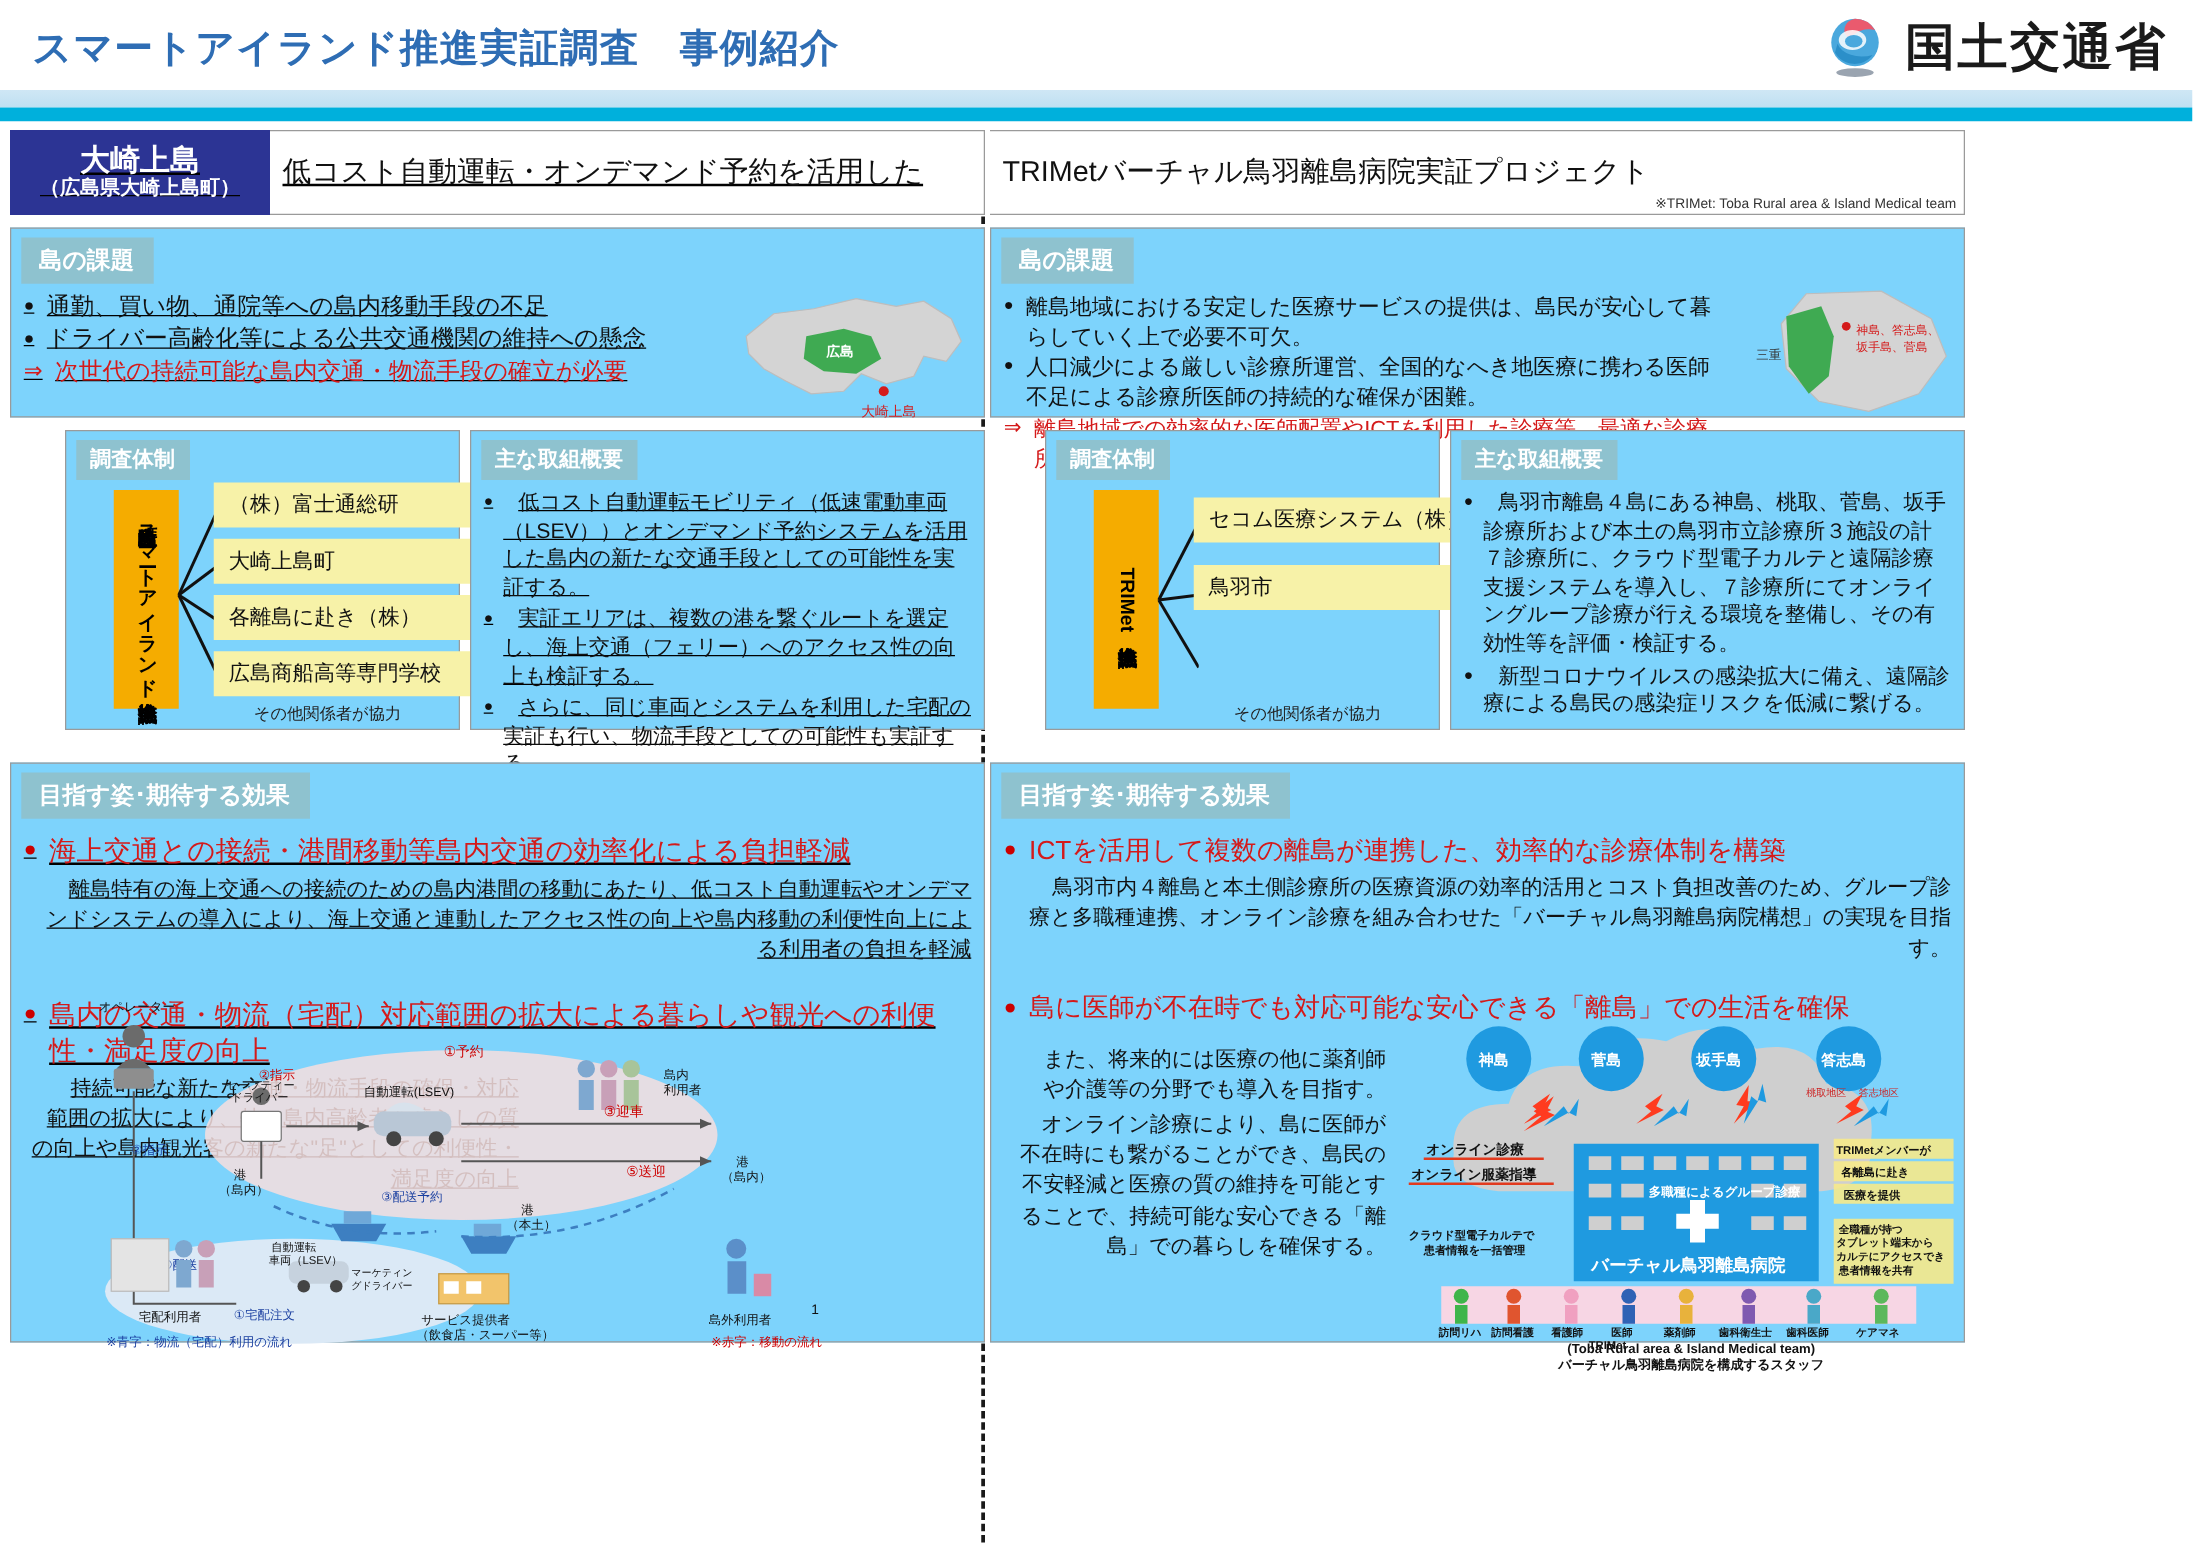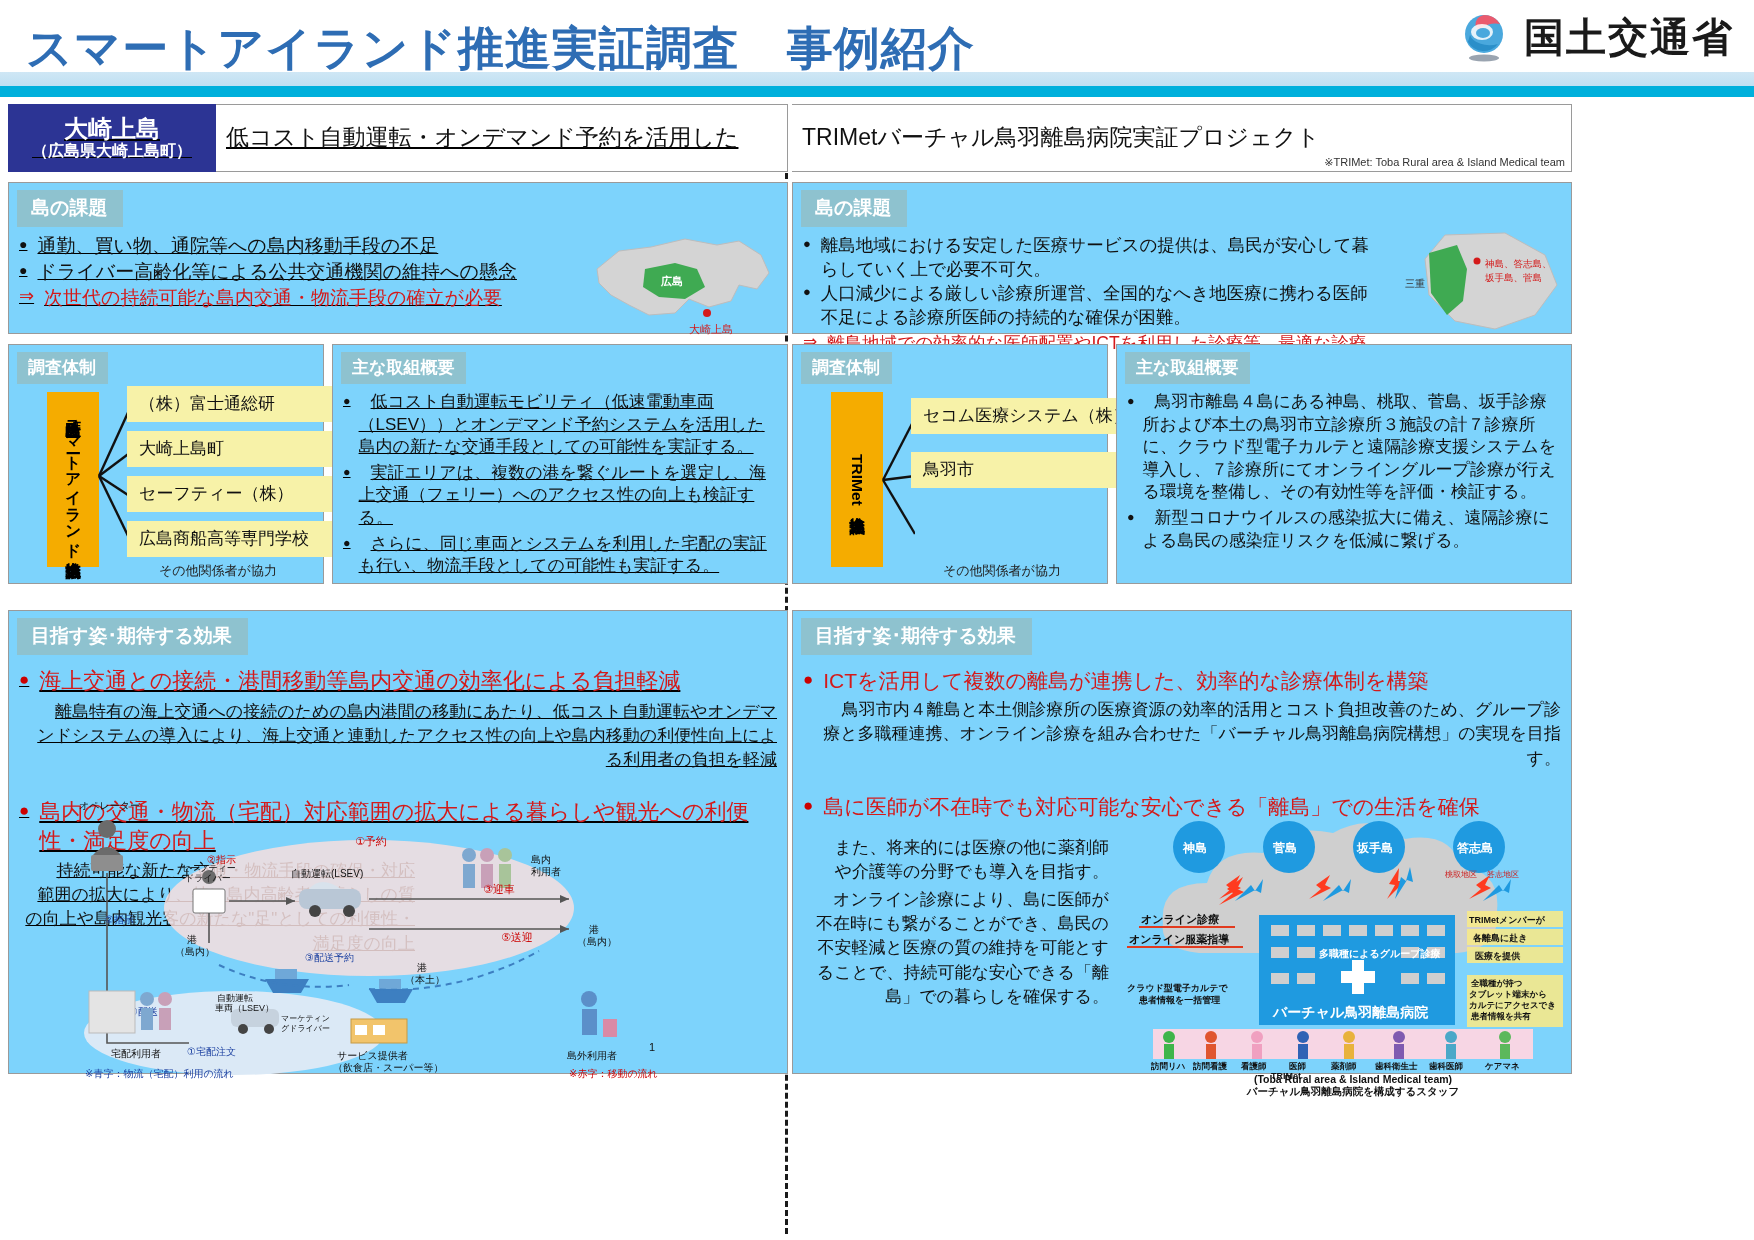--- a/index.html
+++ b/index.html
@@ -15,7 +15,7 @@
   .header { position: relative; height: 100px; }
   .header-title {
     position: absolute; left: 26px; top: 18px;
-    font-size: 46px; font-weight: bold; color: #2e6db4;
+    font-size: 31px; font-weight: bold; color: #2e6db4;
     letter-spacing: 1px; white-space: nowrap;
     font-family: "DejaVu Sans", sans-serif;
   }

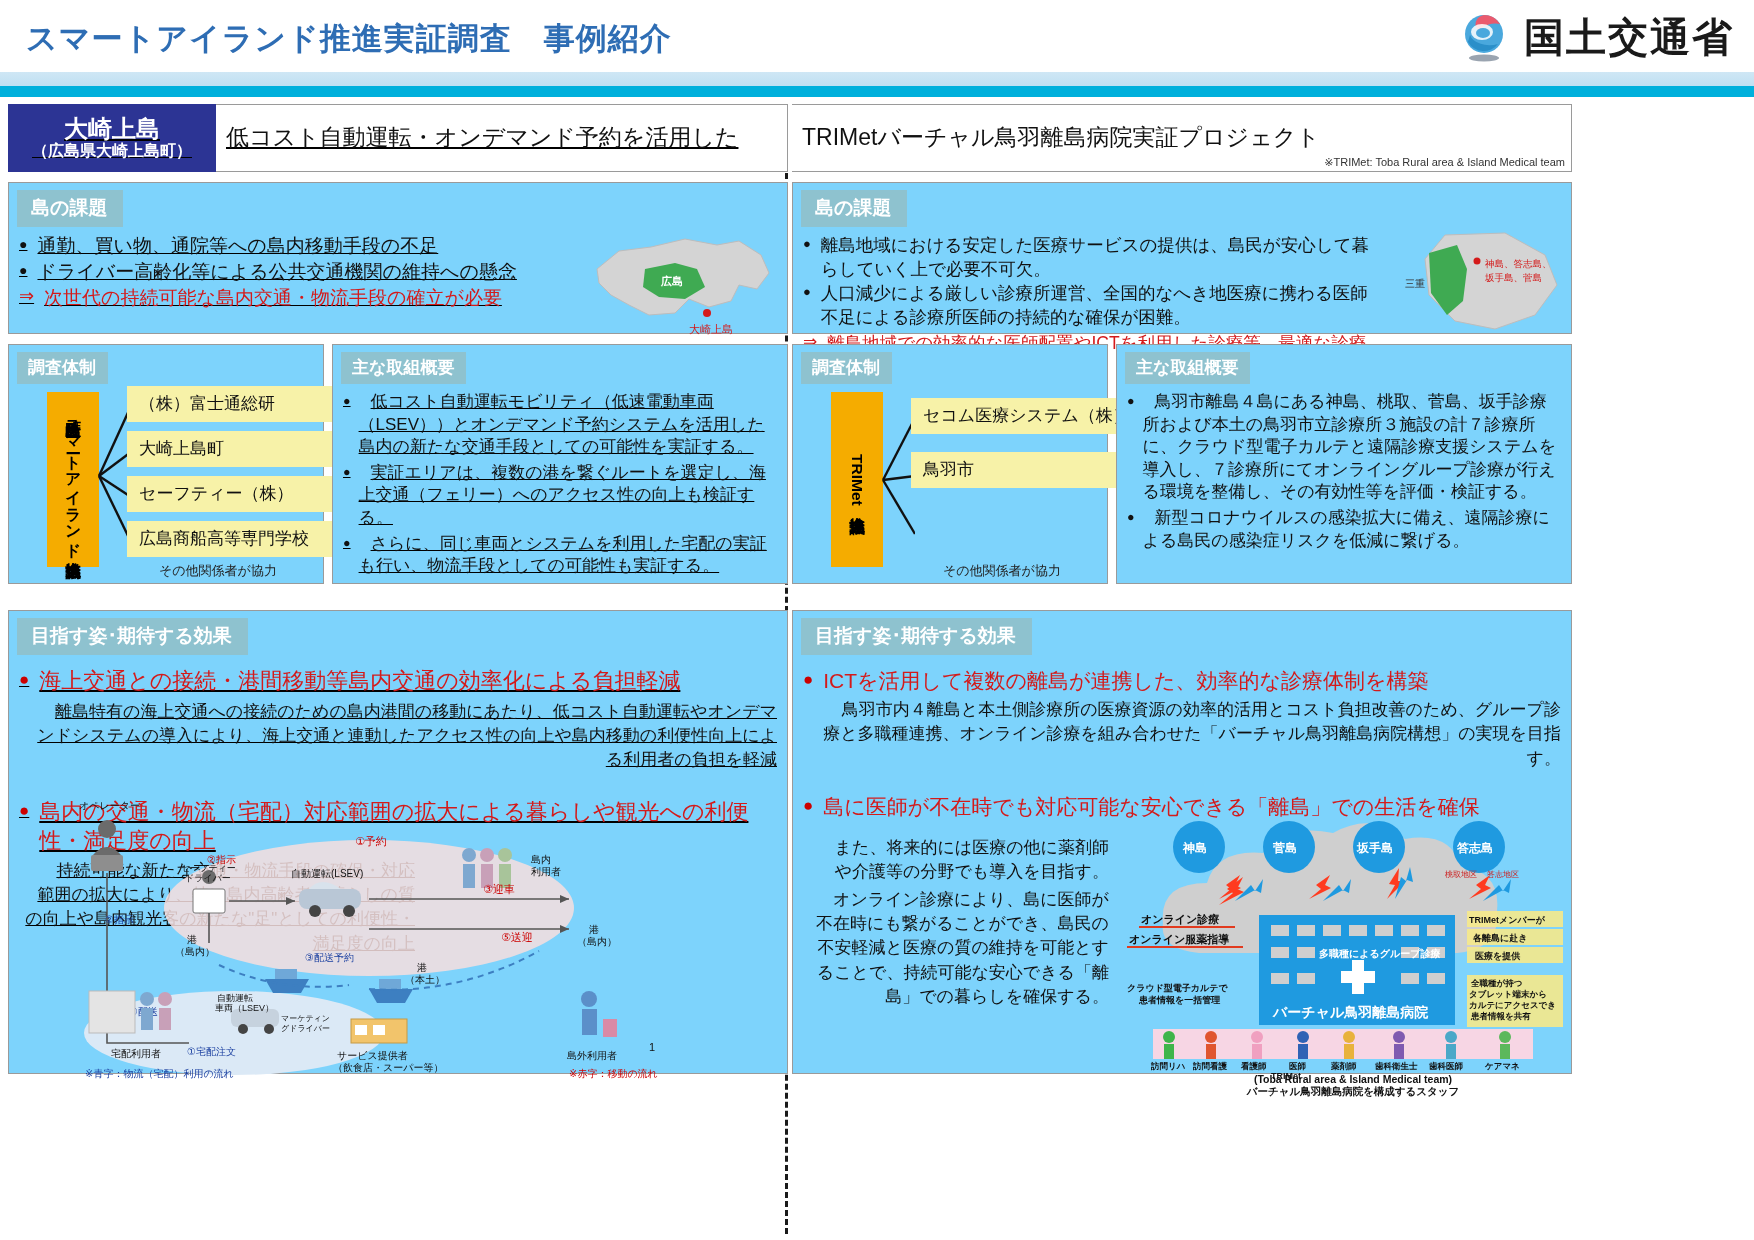--- a/index.html
+++ b/index.html
@@ -74,7 +74,7 @@
 
   
   .mid-row { display:flex; gap: 8px; margin-top: 10px; height: 240px; }
-  .org-panel { width: 316px; position: relative; }
+  .org-panel { width: 316px; position: relative; margin-left: 44px; }
   .work-panel { flex: 1; position: relative; }
   .org-body { position: relative; height: 192px; padding-left: 6px; }
   .org-vert {

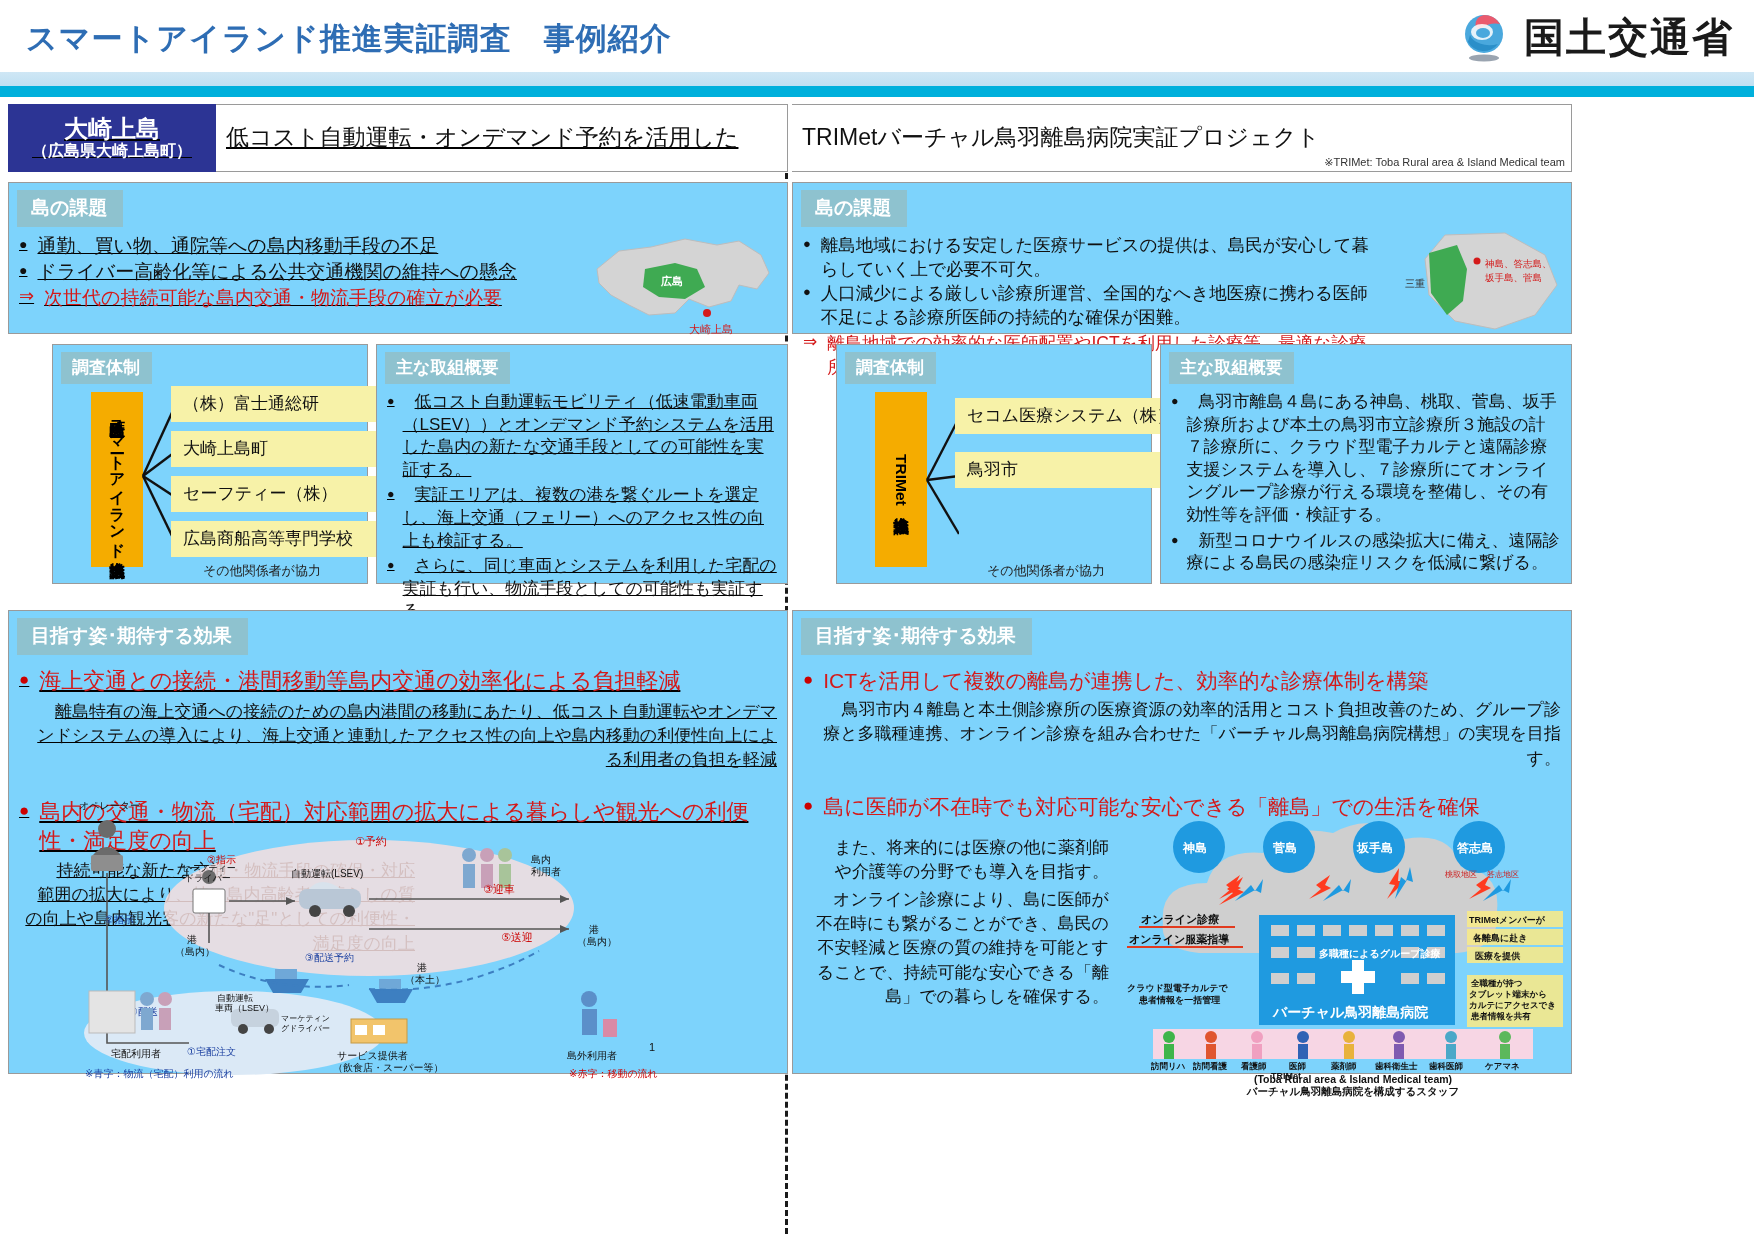--- a/index.html
+++ b/index.html
@@ -212,7 +212,7 @@
                 <span>大崎上島町</span>
               </div>
               <div class="org-item">
-                <span>セーフティー（株）</span>
+                <span>各離島に赴き（株）</span>
               </div>
               <div class="org-item">
                 <span>広島商船高等専門学校</span>

